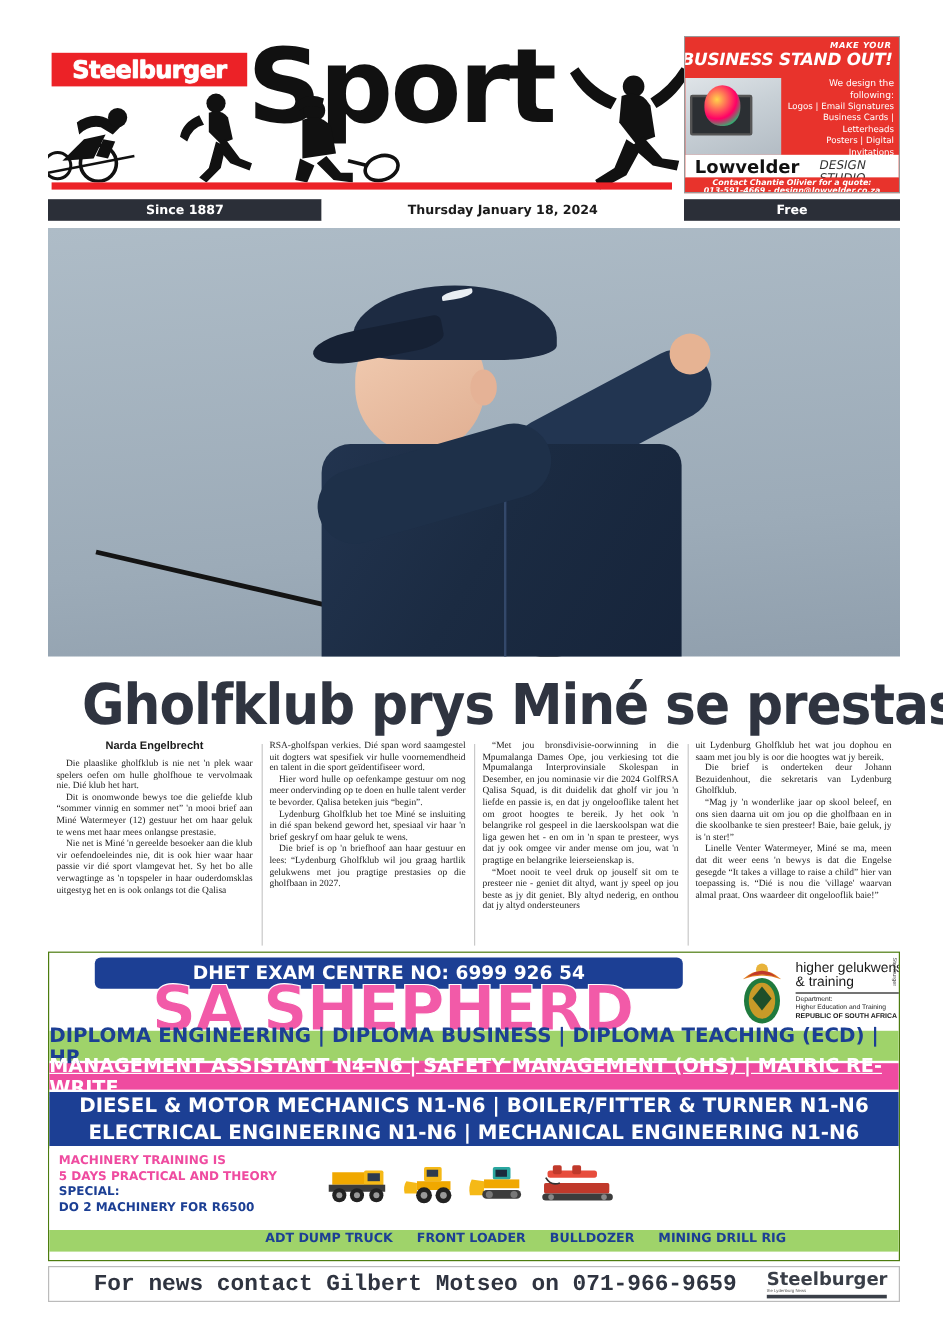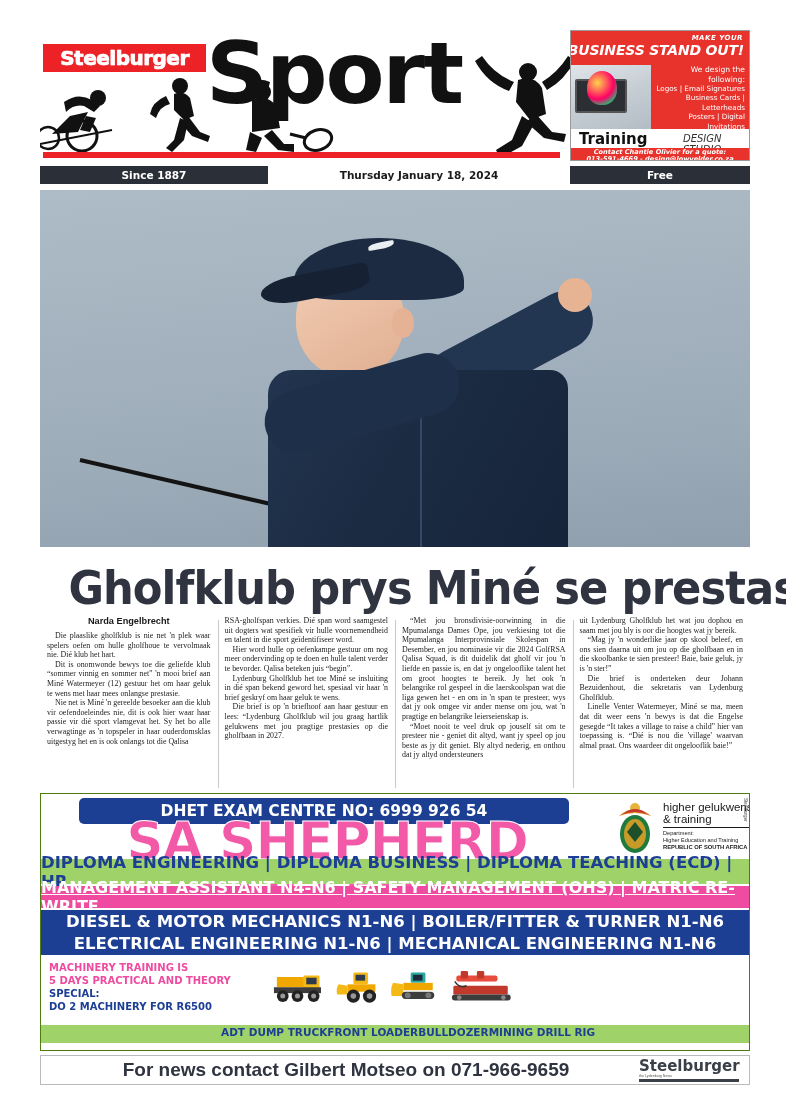--- a/index.html
+++ b/index.html
@@ -278,7 +278,7 @@
       </div>
     </div>
     <div class="topad-white"></div>
-    <div class="lowvelder">Training</div>
+    <div class="lowvelder">Lowvelder</div>
     <div class="lowvelder-ds">DESIGN STUDIO</div>
     <div class="topad-foot">
       <div>Contact Chantie Olivier for a quote:</div>

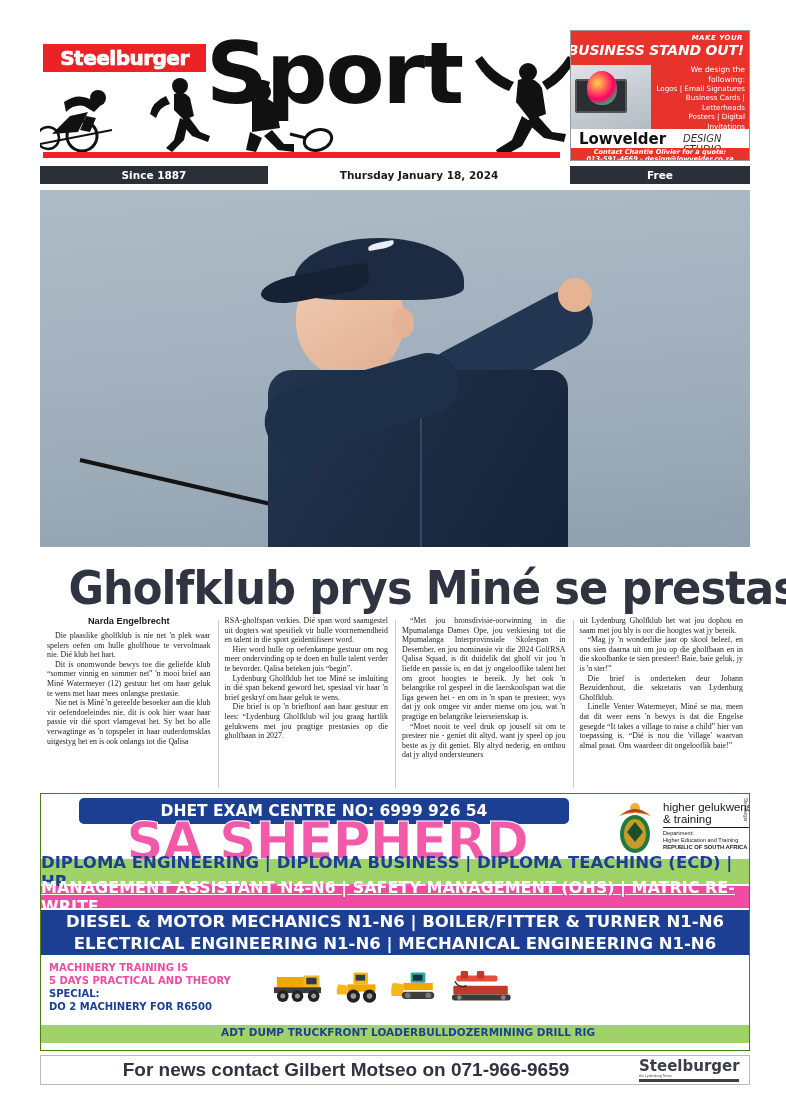--- a/index.html
+++ b/index.html
@@ -332,8 +332,8 @@
     </div>
     <div class="col">
       <p class="noind">uit Lydenburg Gholfklub het wat jou dophou en saam met jou bly is oor die hoogtes wat jy bereik.</p>
+      <p>Die brief is onderteken deur Johann Bezuidenhout, die sekretaris van Lydenburg Gholfklub.</p>
       <p>“Mag jy 'n wonderlike jaar op skool beleef, en ons sien daarna uit om jou op die gholfbaan en in die skoolbanke te sien presteer! Baie, baie geluk, jy is 'n ster!”</p>
-      <p>Die brief is onderteken deur Johann Bezuidenhout, die sekretaris van Lydenburg Gholfklub.</p>
       <p>Linelle Venter Watermeyer, Miné se ma, meen dat dit weer eens 'n bewys is dat die Engelse gesegde “It takes a village to raise a child” hier van toepassing is. “Dié is nou die 'village' waarvan almal praat. Ons waardeer dit ongelooflik baie!”</p>
     </div>
   </div>

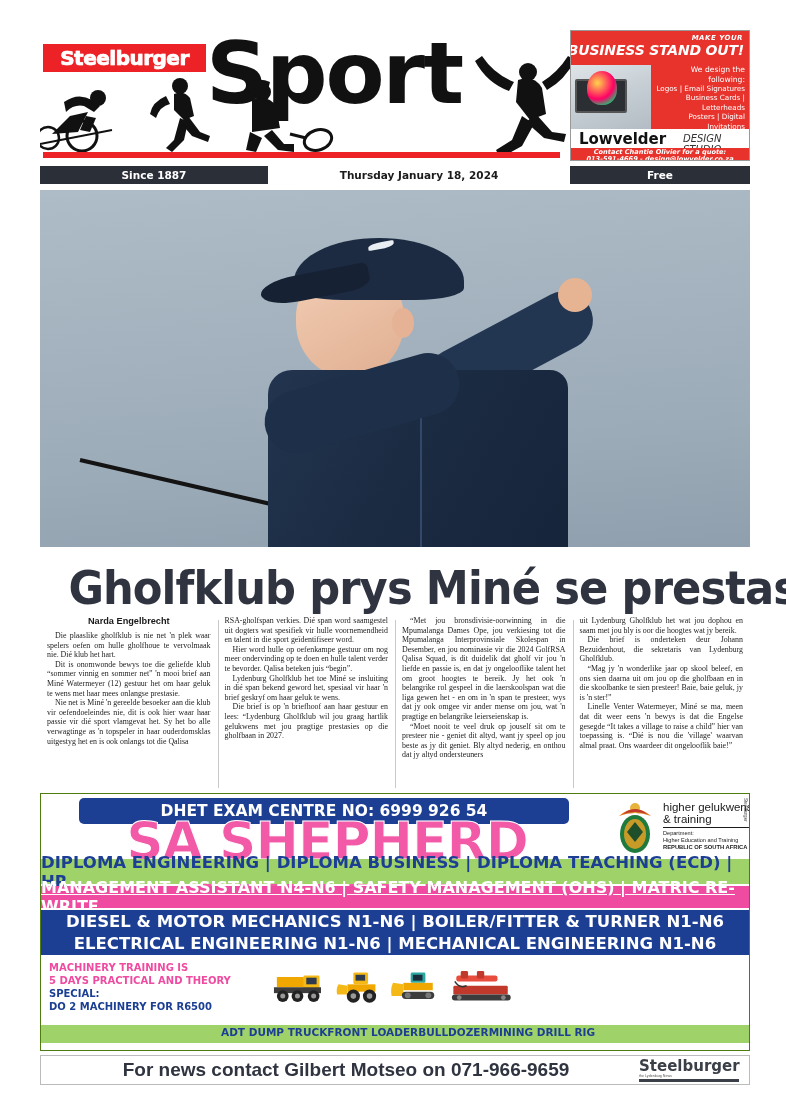--- a/index.html
+++ b/index.html
@@ -188,7 +188,7 @@
   .machines { position:absolute; left:230px; top:2px; width:250px; height:58px; }
 
   .ad-greenfoot { position:absolute; left:0; top:231px; width:100%; height:18px; background:#9fd36a; }
-  .gf-labels { position:absolute; left:180px; top:232px; width:470px; display:flex; 
+  .gf-labels { position:absolute; left:180px; top:232px; width:470px; display:flex; gap:20px;
                color:#1c3f94; font-family:"DejaVu Sans", sans-serif; font-weight:bold; font-size:10.5px; }
   .ad-vert { position:absolute; right:1px; top:4px; writing-mode:vertical-rl;
              font-size:4.6px; color:#444; font-family:"Liberation Sans", sans-serif; }

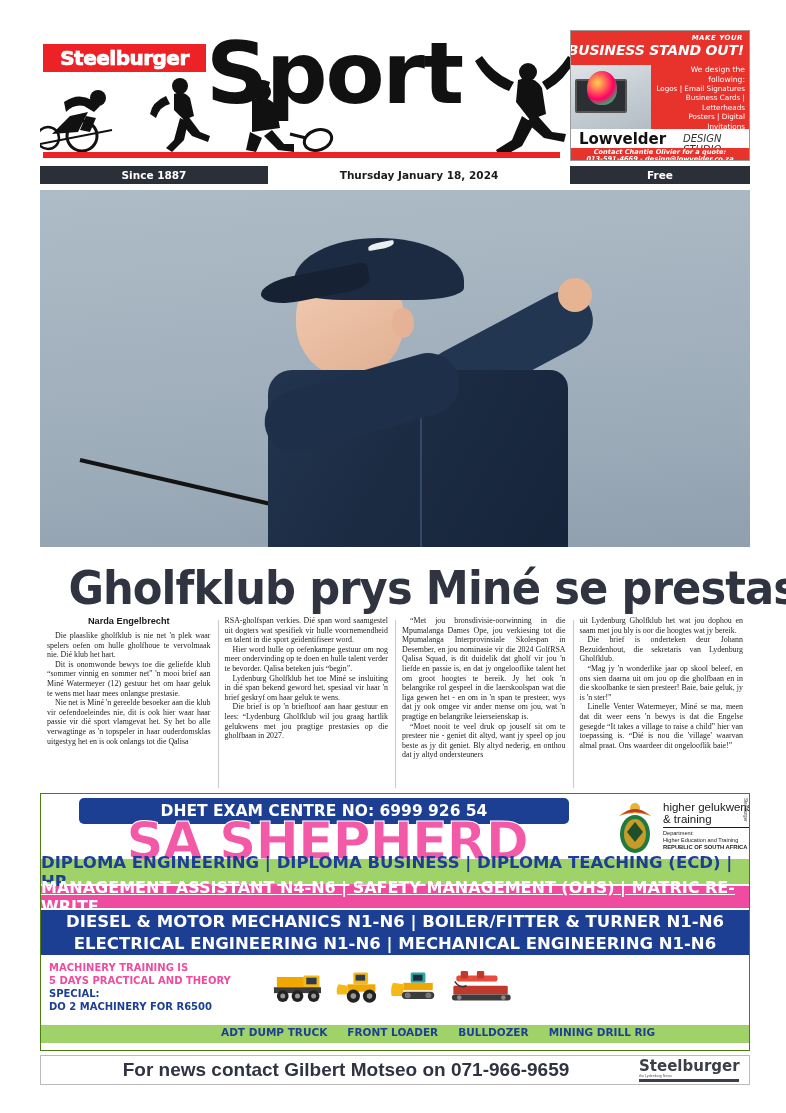--- a/index.html
+++ b/index.html
@@ -198,7 +198,7 @@
             border:1px solid #bbb; background:#fff; }
   .footer-txt { position:absolute; left:0; top:0; width:610px; height:100%;
                 display:flex; align-items:center; justify-content:center;
-                font-family:Liberation Sans, sans-serif; font-weight:bold; font-size:19px; color:#2f3440;text-align:right; }
+                font-family:Liberation Mono, monospace; font-weight:bold; font-size:19px; color:#2f3440;text-align:right; }
   .footer-logo { position:absolute; right:6px; top:3px; width:104px; height:23px; }
   .fl-word { font-family:"DejaVu Sans", sans-serif; font-weight:bold; font-size:15px;
              color:#3a3f48; line-height:15px; }

